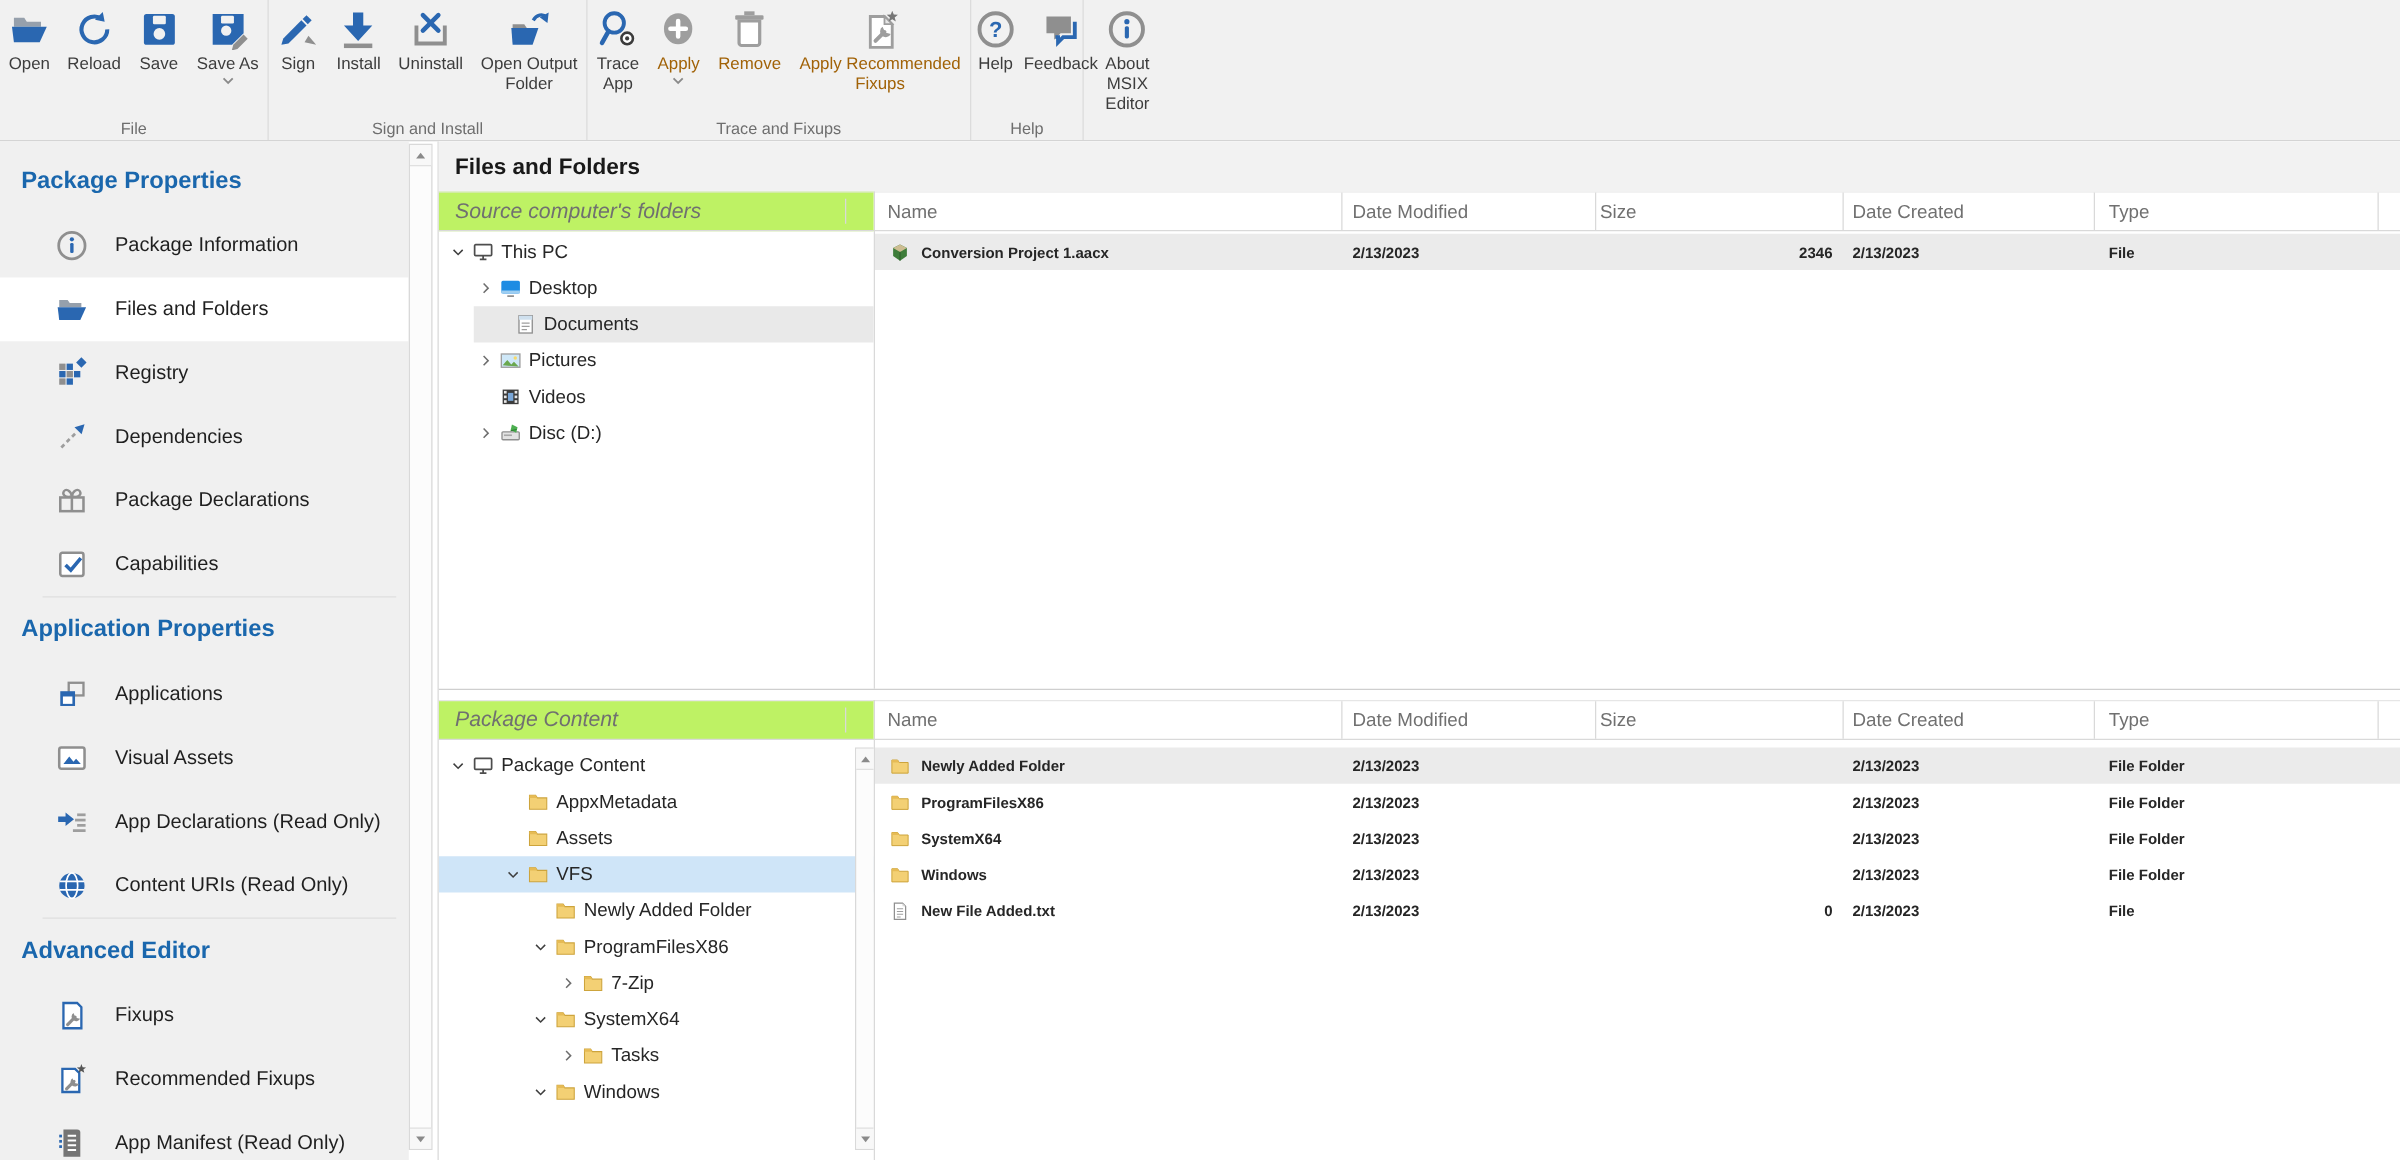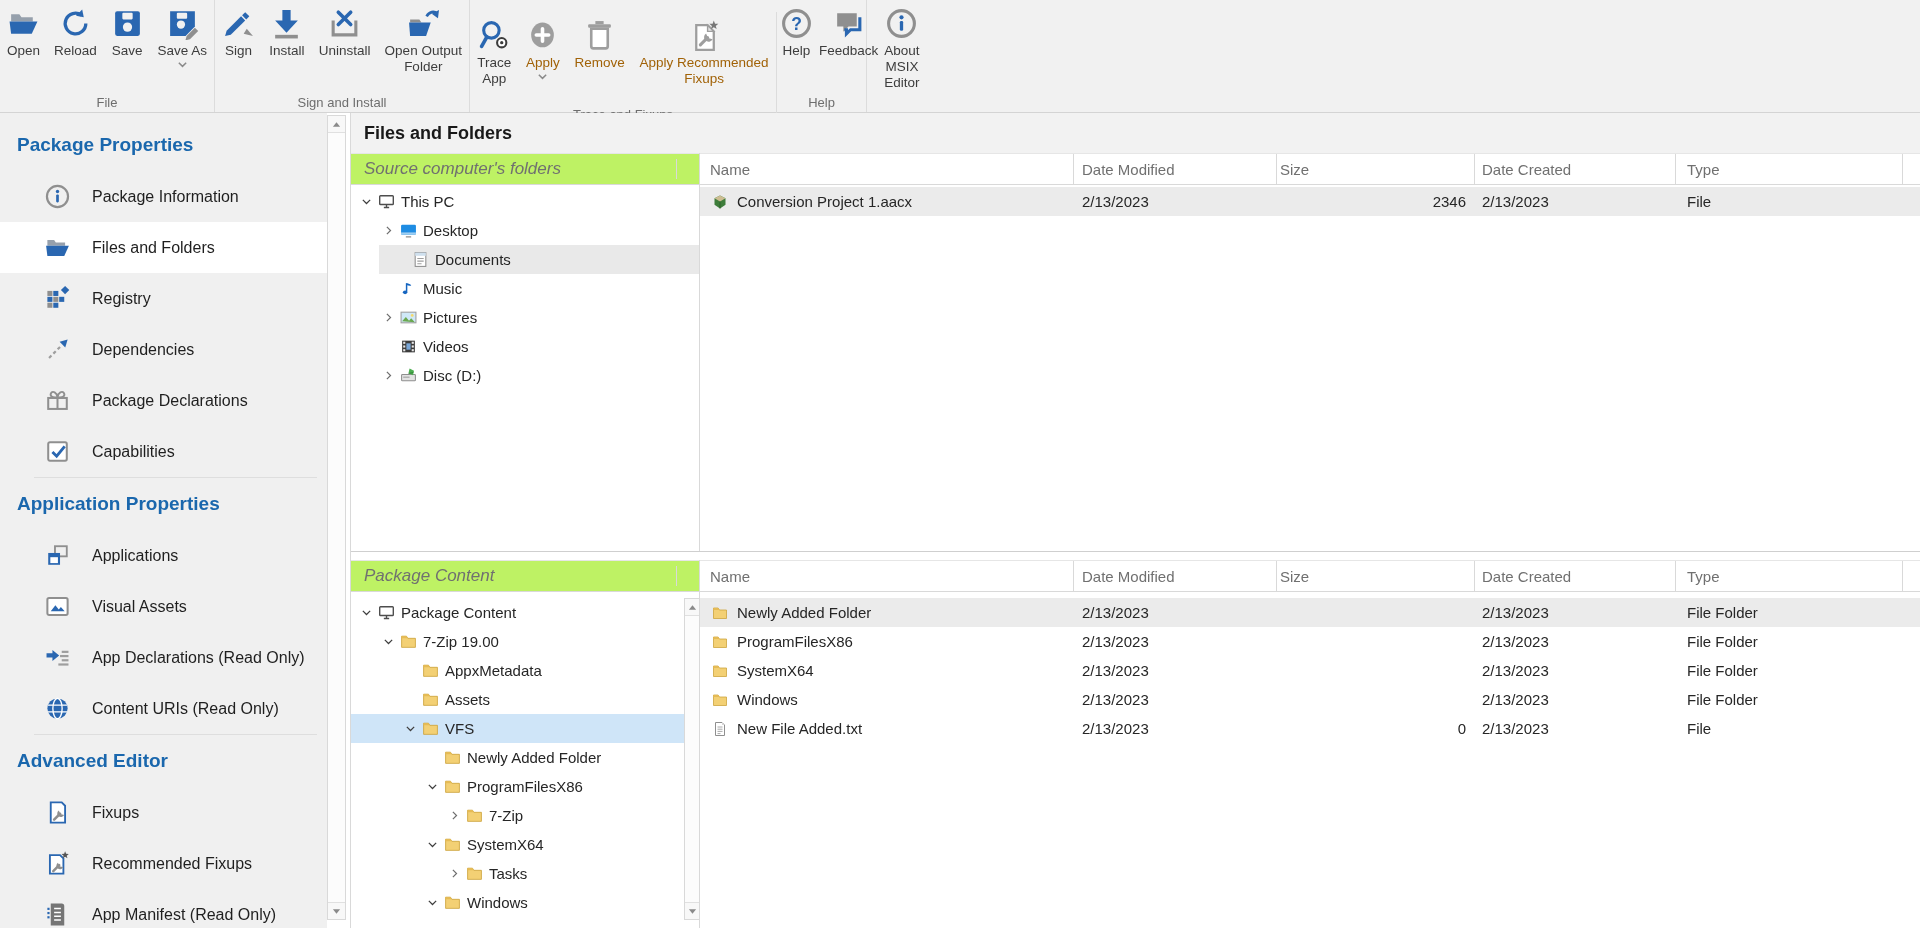--- a/index.html
+++ b/index.html
@@ -12,7 +12,7 @@
   .rgroup { position:relative; height:100%; border-right:1px solid #dcdcdc; }
   #ribbon .rgroup:nth-child(1){ width:215px; }
   #ribbon .rgroup:nth-child(2){ width:255px; }
-  #ribbon .rgroup:nth-child(3){ width:307px;margin-top:12px; }
+  #ribbon .rgroup:nth-child(3){ width:307px; }
   #ribbon .rgroup:nth-child(4){ width:90px; }
   #ribbon .rgroup:nth-child(5){ width:209px; }
   .rgroup.filler { flex:1; border-right:none; }

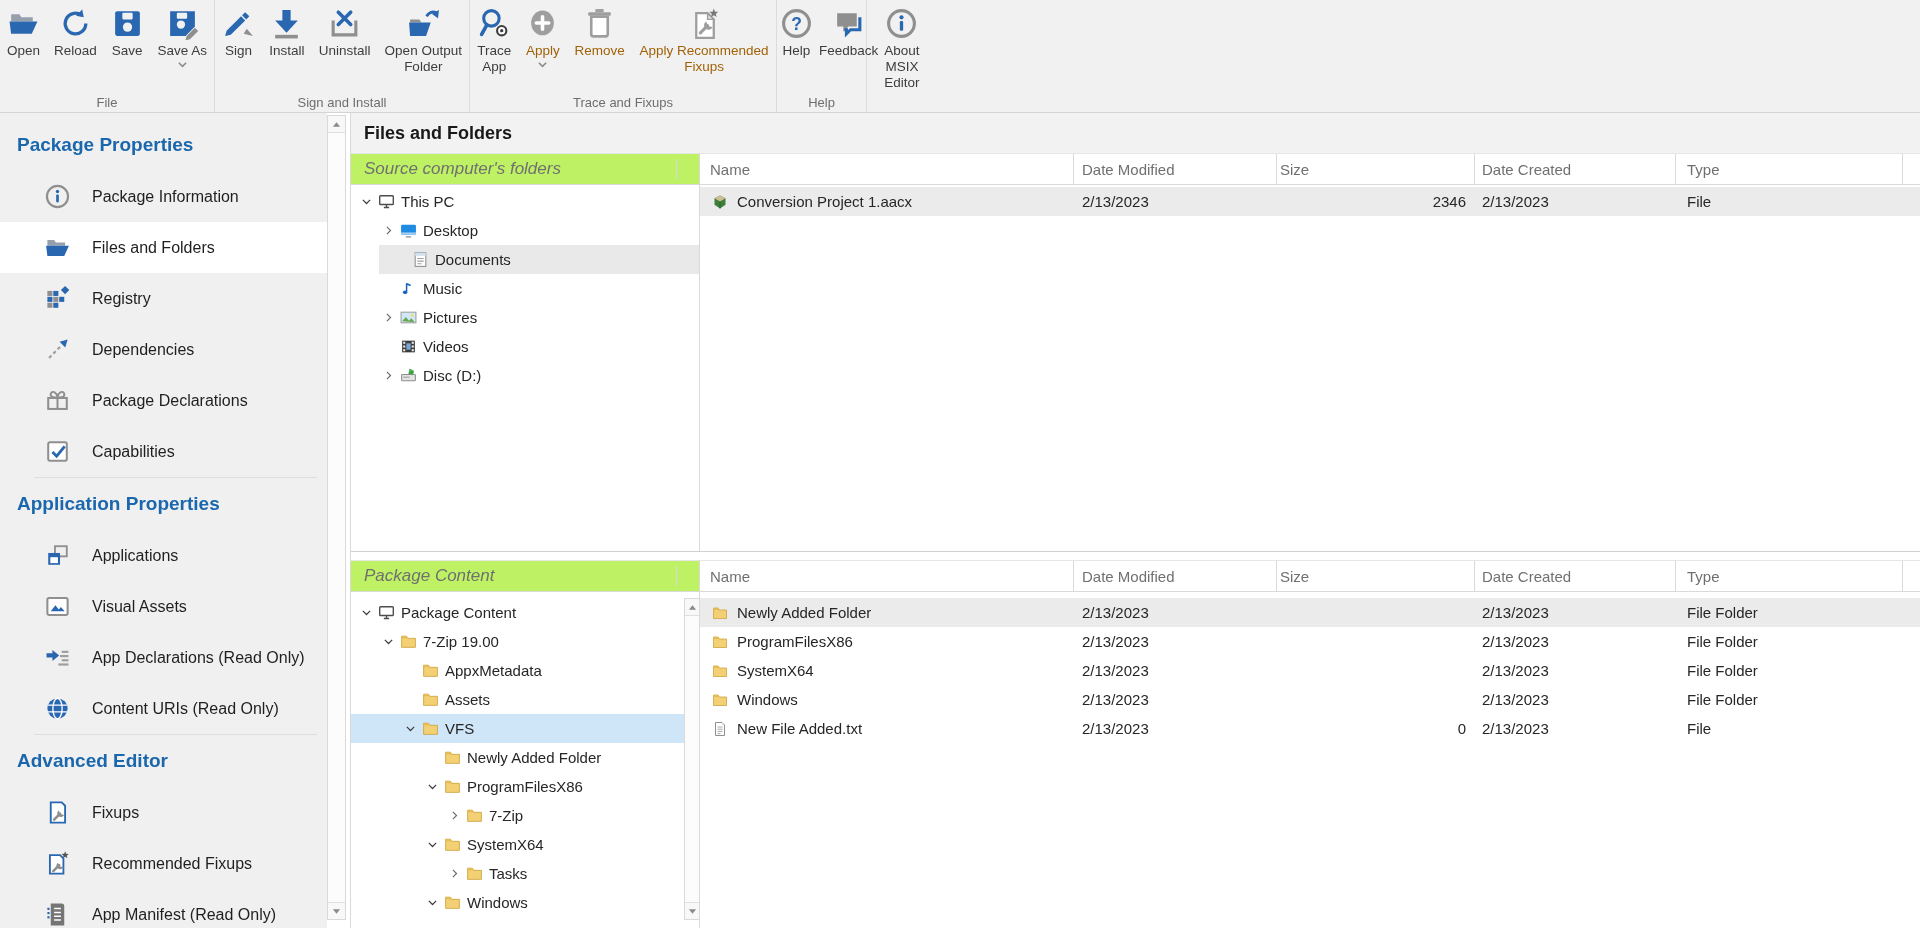--- a/index.html
+++ b/index.html
@@ -86,7 +86,7 @@
 
   .list-body { padding-top:2px; }
   #bottom-pane .list-body { padding-top:6px; }
-  .lrow { height:29px; position:relative; font-size:15px; color:#262626; }
+  .lrow { height:29px; position:relative; font-size:12px; color:#262626;font-weight:bold; }
   .lrow.sel { background:#ebebeb; }
   .cell { position:absolute; top:0; height:29px; display:flex; align-items:center; }
   .cb-name{ left:12px; } .cb-dm{ left:382px; }

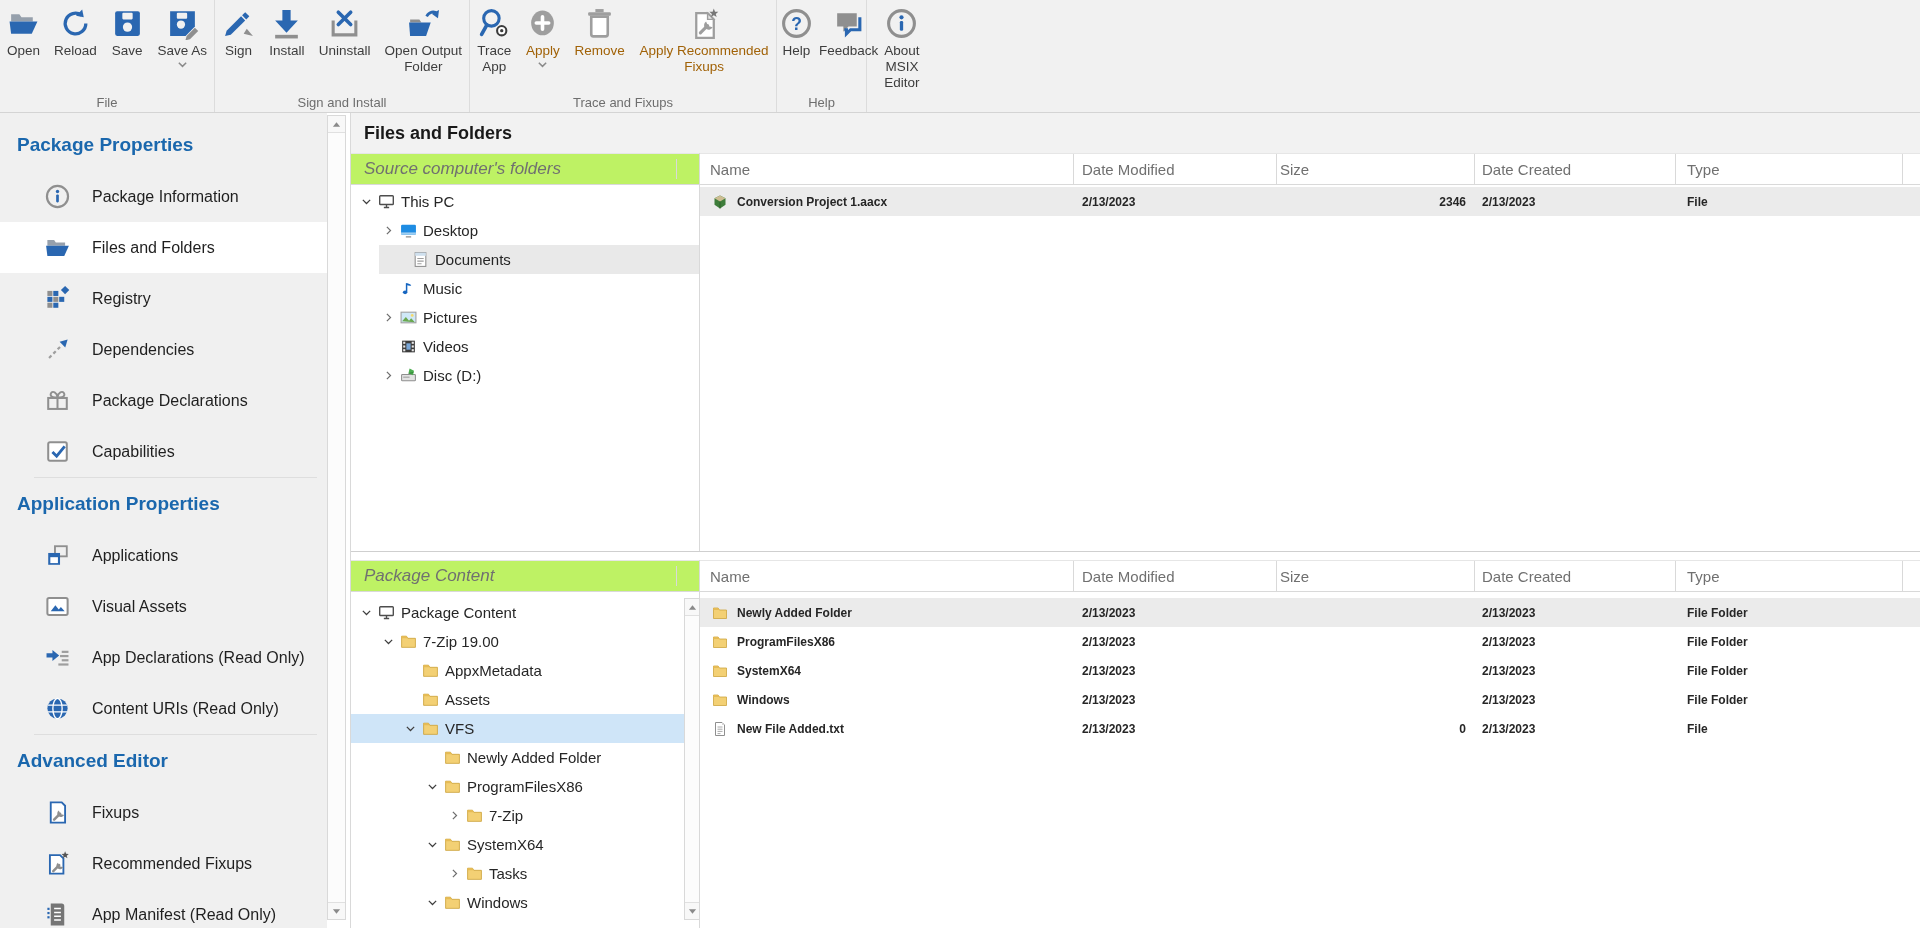--- a/index.html
+++ b/index.html
@@ -541,17 +541,6 @@
             <span>Documents</span>
           </div>
           <div class="trow" style="padding-left: 28px;">
-            <span class="slot"></span>
-            <span class="ticon">
-              <svg viewBox="0 0 16 16">
-                <path d="M6.2 3v8.2" stroke="#1565c0" stroke-width="1.4"></path>
-                <path d="M6.2 3c2 .6 3.6.4 4.4 2.1-.9.4-2.8.4-4.4-.4z" fill="#1565c0"></path>
-                <ellipse cx="4.8" cy="11.6" rx="2.1" ry="1.7" fill="#1565c0"></ellipse>
-              </svg>
-            </span>
-            <span>Music</span>
-          </div>
-          <div class="trow" style="padding-left: 28px;">
             <span class="slot">
               <svg viewBox="0 0 16 16">
                 <path d="M6 3.5L10.5 8 6 12.5" fill="none" stroke="#6e6e6e" stroke-width="1.5"></path>

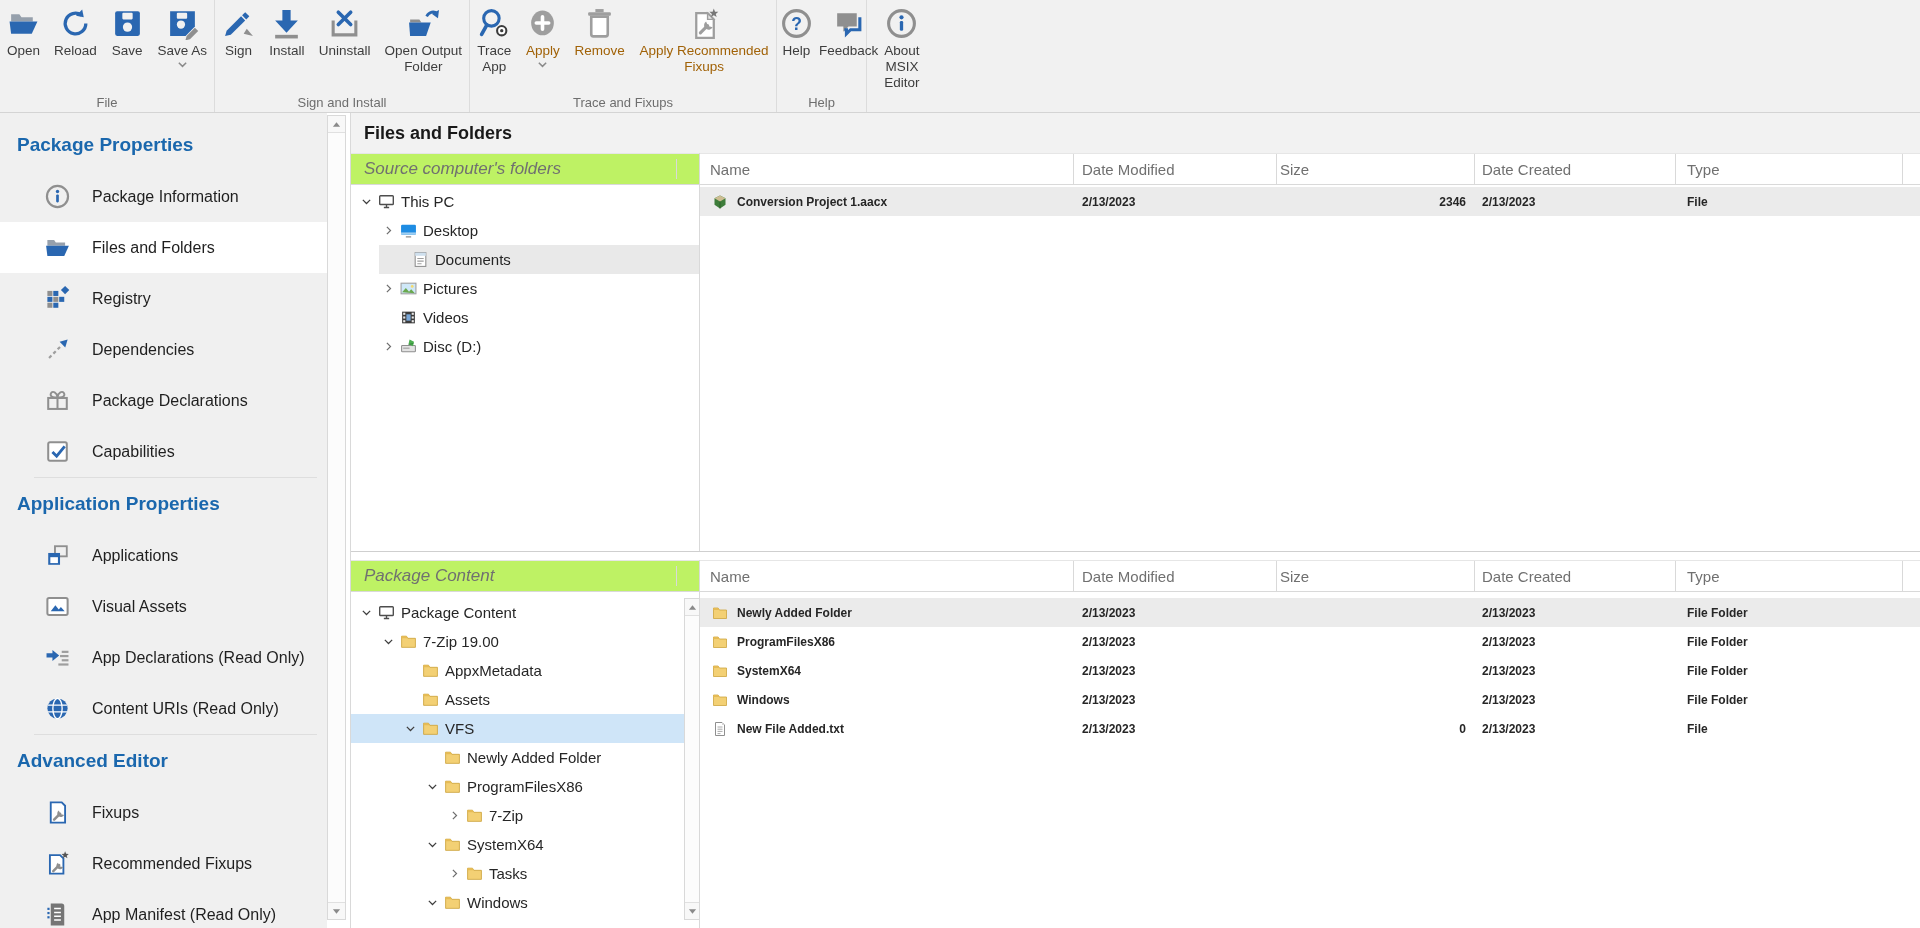--- a/index.html
+++ b/index.html
@@ -645,20 +645,6 @@
             </span>
             <span>Package Content</span>
           </div>
-          <div class="trow" style="padding-left: 28px;">
-            <span class="slot">
-              <svg viewBox="0 0 16 16">
-                <path d="M3.5 6l4.5 4.5L12.5 6" fill="none" stroke="#3f3f3f" stroke-width="1.5"></path>
-              </svg>
-            </span>
-            <span class="ticon">
-              <svg viewBox="0 0 16 16">
-                <path d="M1.5 3h4.6l1.3 2h7.1v8.5H1.5z" fill="#f3d074" stroke="#cda43c" stroke-width="0.8"></path>
-                <path d="M1.5 3h4.6l1.3 2H1.5z" fill="#e6bb55"></path>
-              </svg>
-            </span>
-            <span>7-Zip 19.00</span>
-          </div>
           <div class="trow" style="padding-left: 50px;">
             <span class="slot"></span>
             <span class="ticon">

